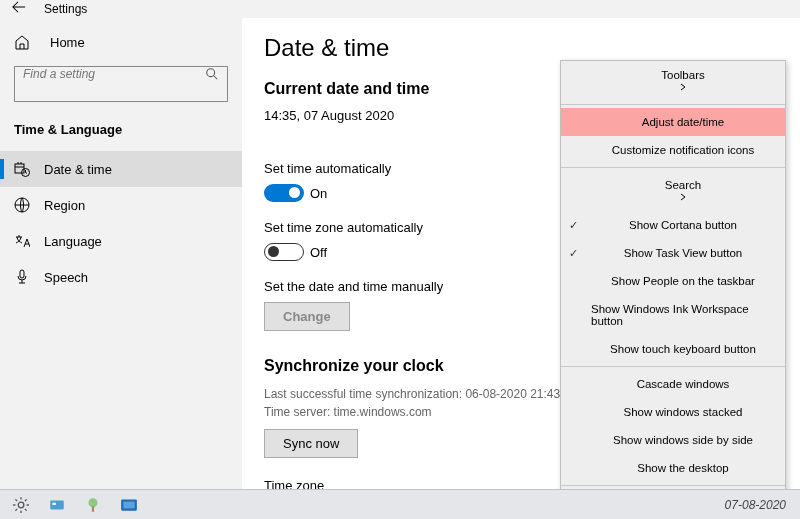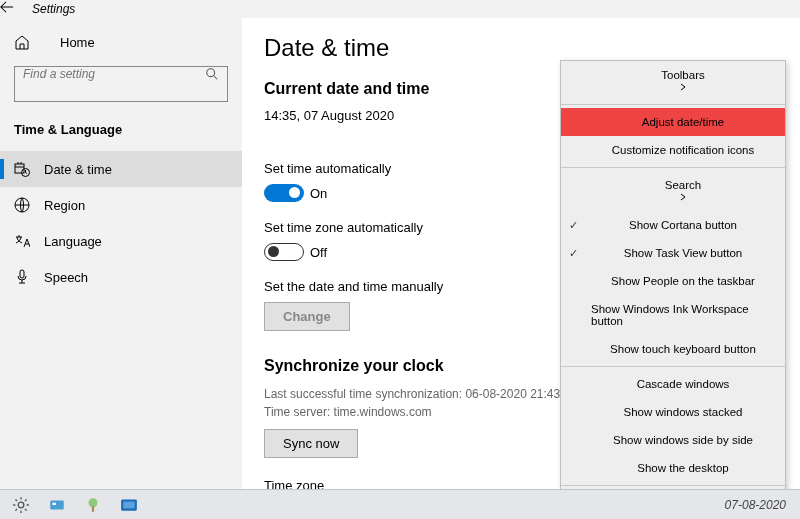--- a/index.html
+++ b/index.html
@@ -6,7 +6,7 @@
     body { width: 800px; height: 519px; background: #f2f2f2; position: relative; overflow: hidden; color: #000; }
     
     .settings-window { width: 800px; height: 490px; background: #fff; display: flex; flex-direction: column; }
-    .titlebar { height: 32px; display: flex; align-items: center; padding: 0 0; background: #f2f2f2; gap: 18px; font-style: italic; }
+    .titlebar { height: 32px; display: flex; align-items: center; padding: 0 12px; background: #f2f2f2; gap: 18px; }
     .titlebar .back svg { width: 14px; height: 14px; }
     .titlebar .title { font-size: 12px; color: #000; }
     

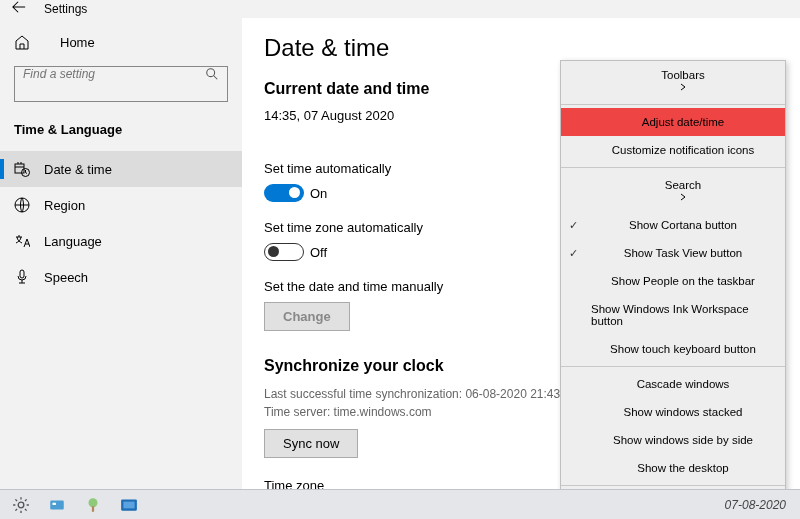--- a/index.html
+++ b/index.html
@@ -12,7 +12,7 @@
     
     .body { display: flex; flex: 1; }
     .sidebar { width: 242px; background: #f2f2f2; padding: 10px 0 0 0; }
-    .home-row { display: flex; align-items: center; gap: 30px; padding: 6px 14px; margin-bottom: 10px; font-size: 13px; }
+    .home-row { display: flex; align-items: center; gap: 20px; padding: 6px 14px; margin-bottom: 10px; font-size: 13px; }
     .home-row svg { width: 16px; height: 16px; }
     .searchbox { margin: 0 14px 12px 14px; border: 1px solid #888; height: 36px; display: flex; align-items: flex-start; padding: 0 8px; justify-content: space-between; background: #f2f2f2; }
     .searchbox input { border: none; background: transparent; outline: none; font-size: 12px; font-style: italic; color: #666; width: 180px; }

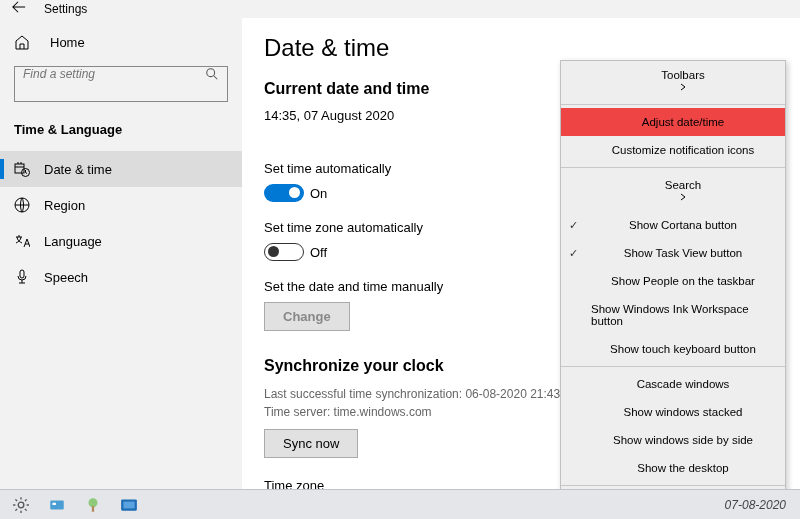--- a/index.html
+++ b/index.html
@@ -49,7 +49,7 @@
     
     .context-menu { position: absolute; top: 60px; right: 14px; width: 226px; background: #eeeeee; border: 1px solid #c0c0c0; box-shadow: 2px 2px 6px rgba(0,0,0,0.2); }
     .cm-item { padding: 8px 10px 8px 30px; font-size: 11.5px; display: flex; align-items: center; justify-content: space-between; position: relative; flex-direction: column; }
-    .cm-item.highlighted { background: #ef4444; }
+    .cm-item.highlighted { background: #fca5a5; }
     .cm-separator { border-top: 1px solid #c8c8c8; margin: 3px 0; }
     .cm-check { position: absolute; left: 8px; font-size: 11px; color: #333; }
     .cm-chevron svg { width: 8px; height: 8px; }

